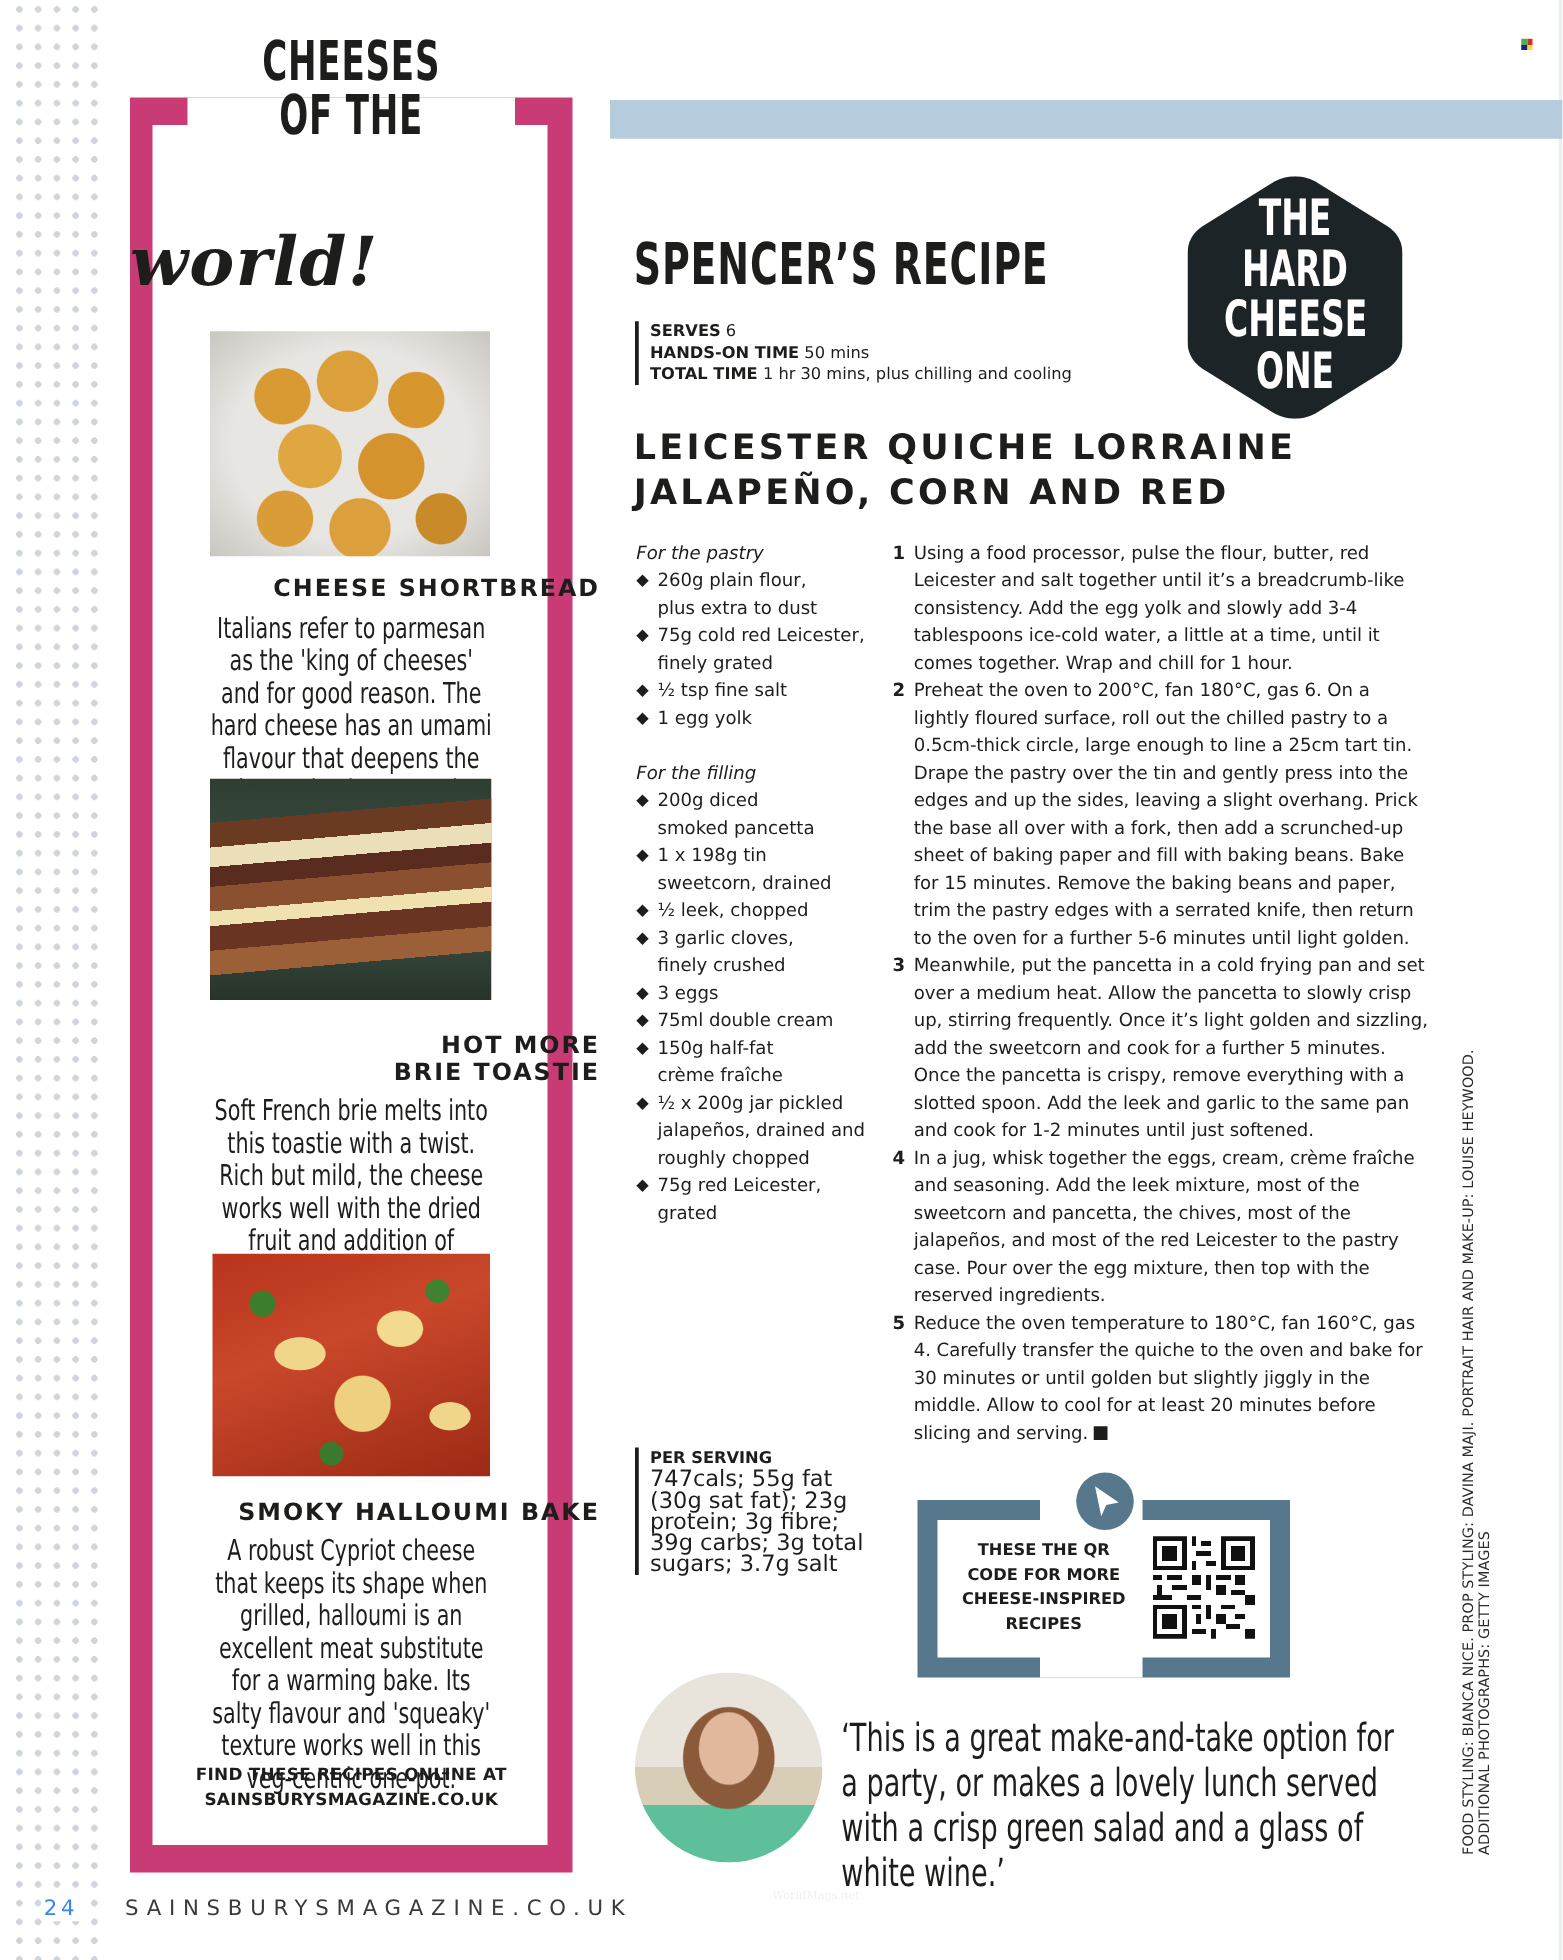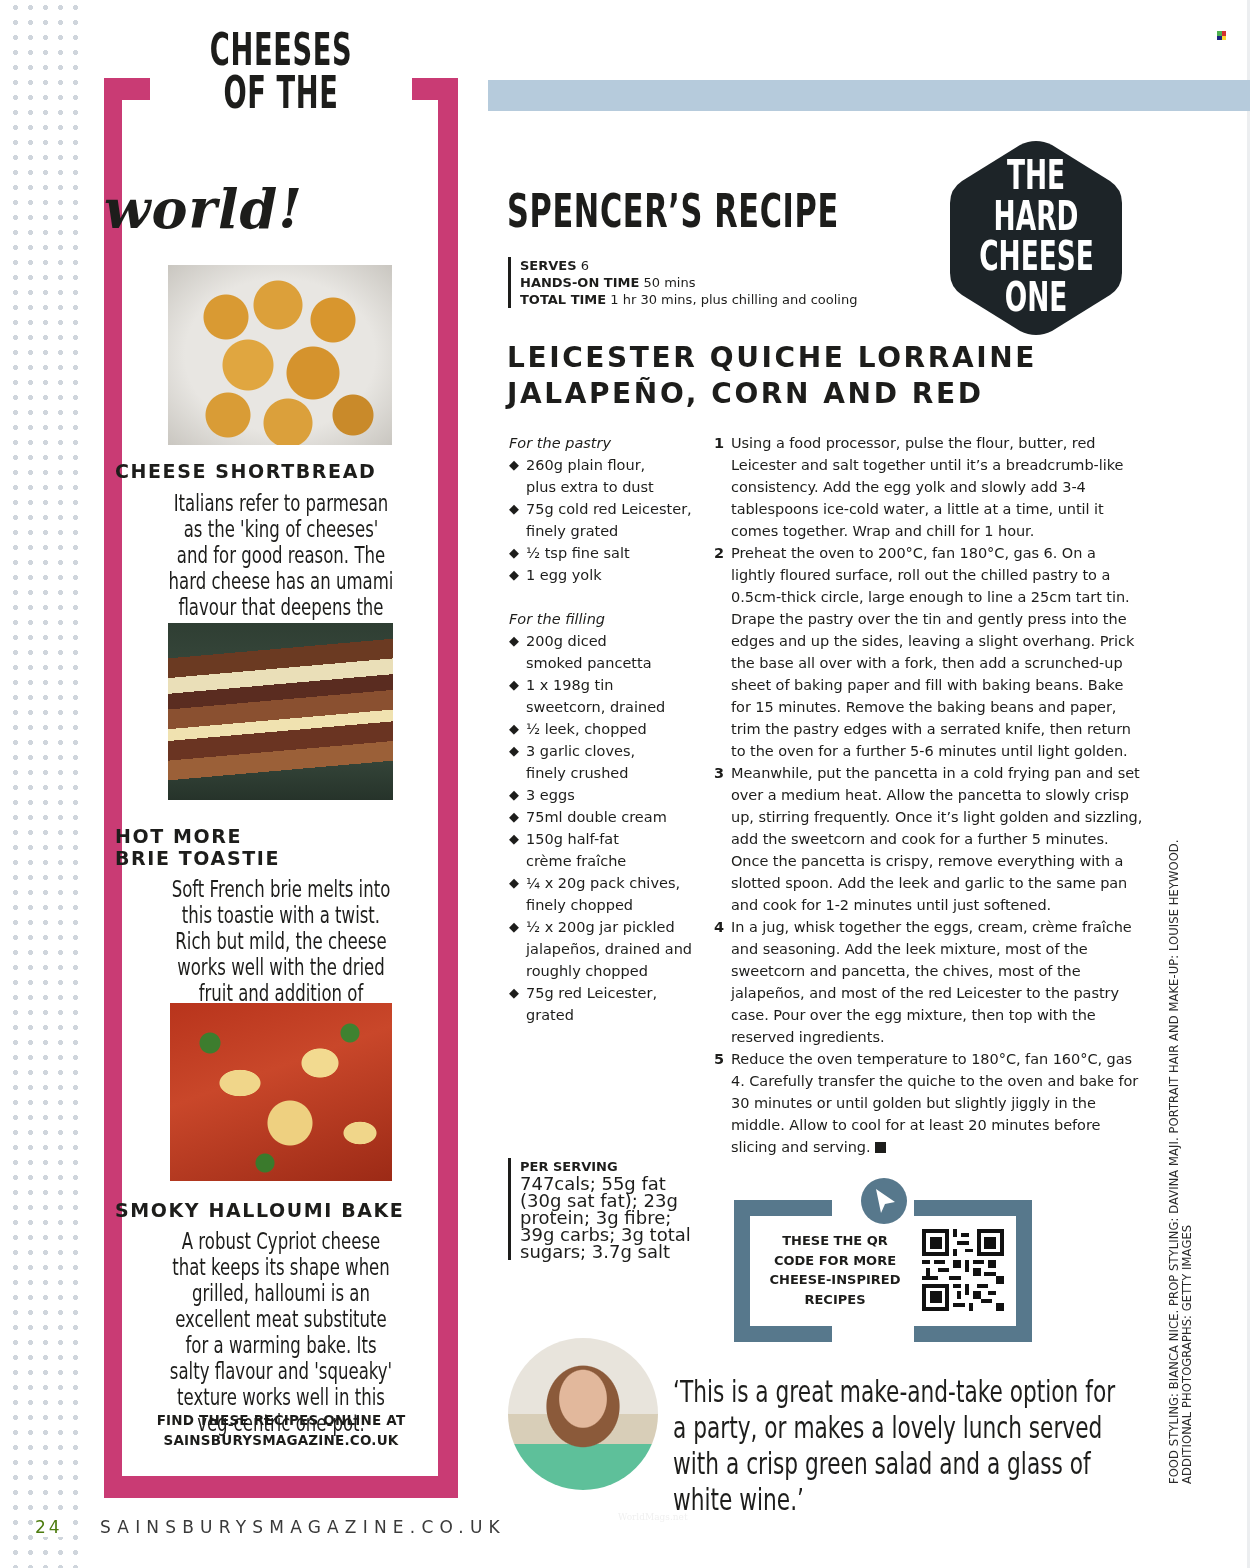--- a/index.html
+++ b/index.html
@@ -73,9 +73,9 @@
   }
 
   .side-heading {
-    position: absolute; left: 104px; width: 376px; text-align: left;
+    position: absolute; left: 104px; width: 376px; text-align: right;
     font-family: "DejaVu Sans", sans-serif; font-weight: bold; font-size: 19px; letter-spacing: 1.6px;
-    line-height: 22px; color: #1d1d1b; margin-left: 11px;
+    line-height: 22px; color: #1d1d1b;
   }
   .side-text {
     position: absolute; left: 122px; width: 318px; text-align: center;

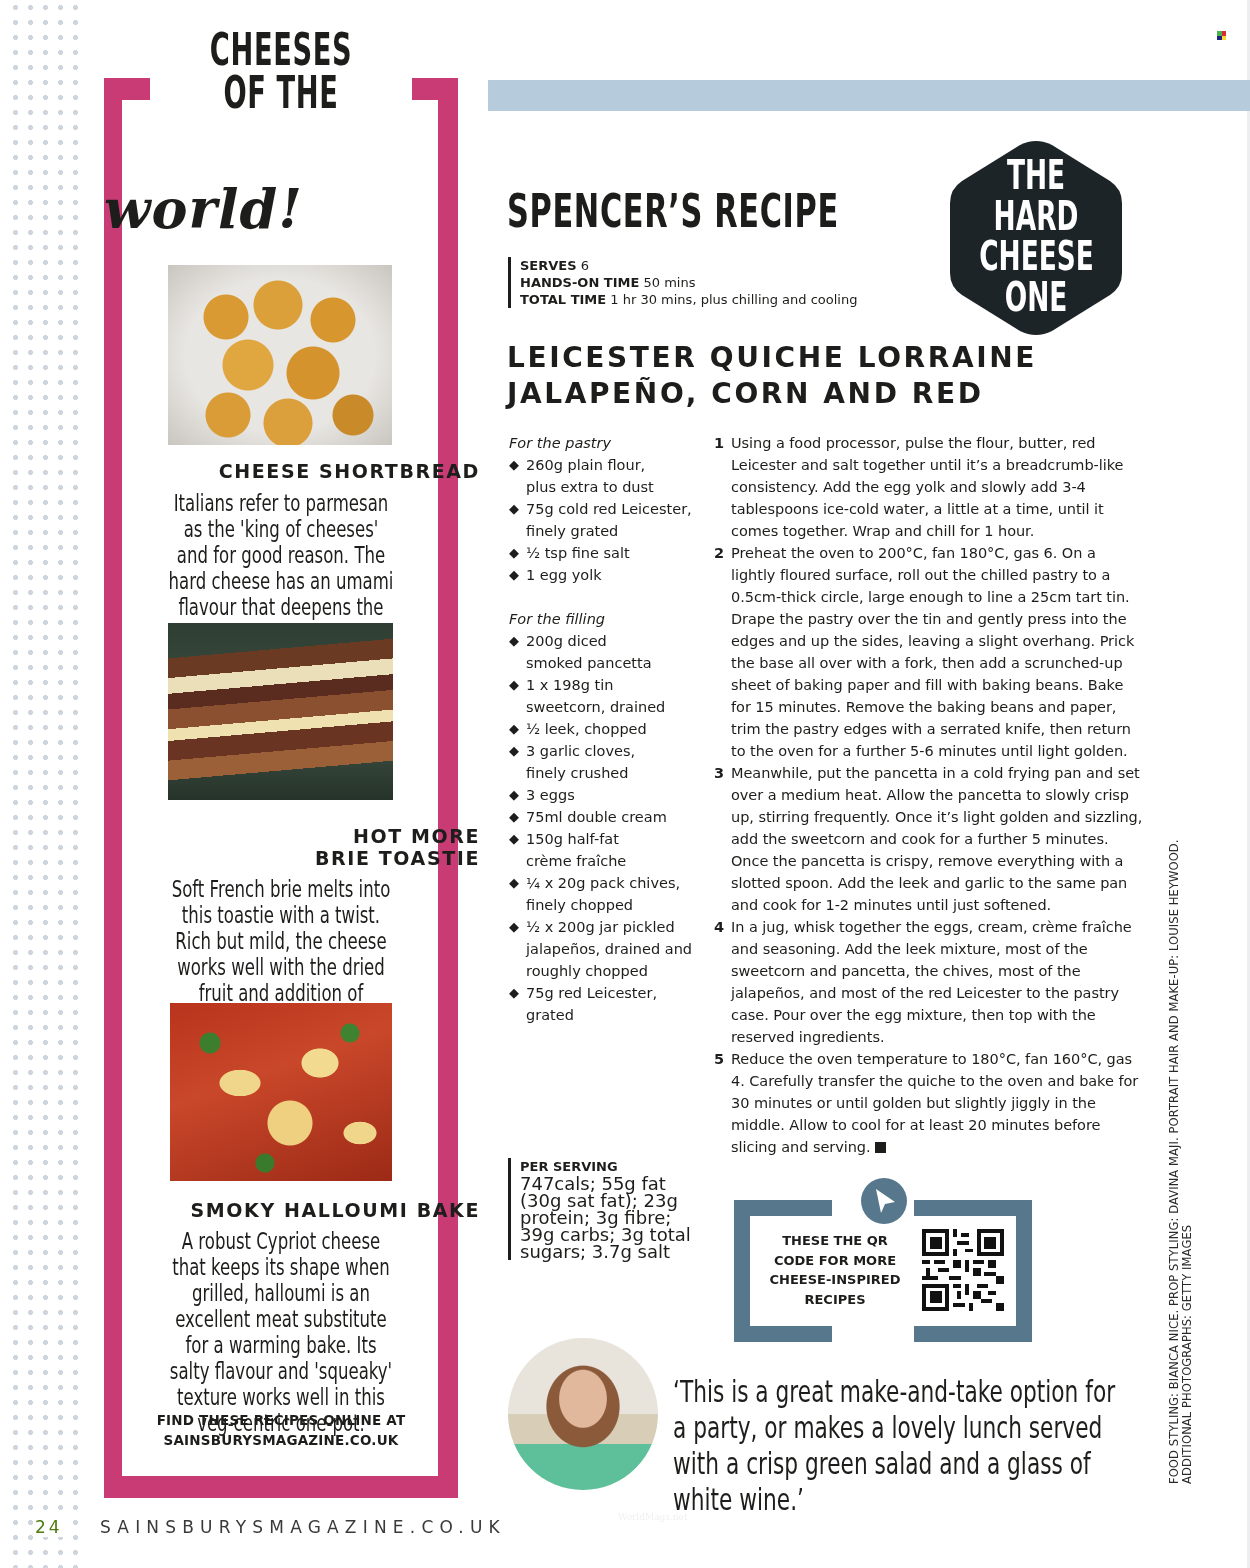--- a/index.html
+++ b/index.html
@@ -259,8 +259,6 @@
     <li class="ing-item">75ml double cream</li>
     <li class="ing-item">150g half-fat
 crème fraîche</li>
-    <li class="ing-item">¼ x 20g pack chives,
-finely chopped</li>
     <li class="ing-item">½ x 200g jar pickled
 jalapeños, drained and
 roughly chopped</li>

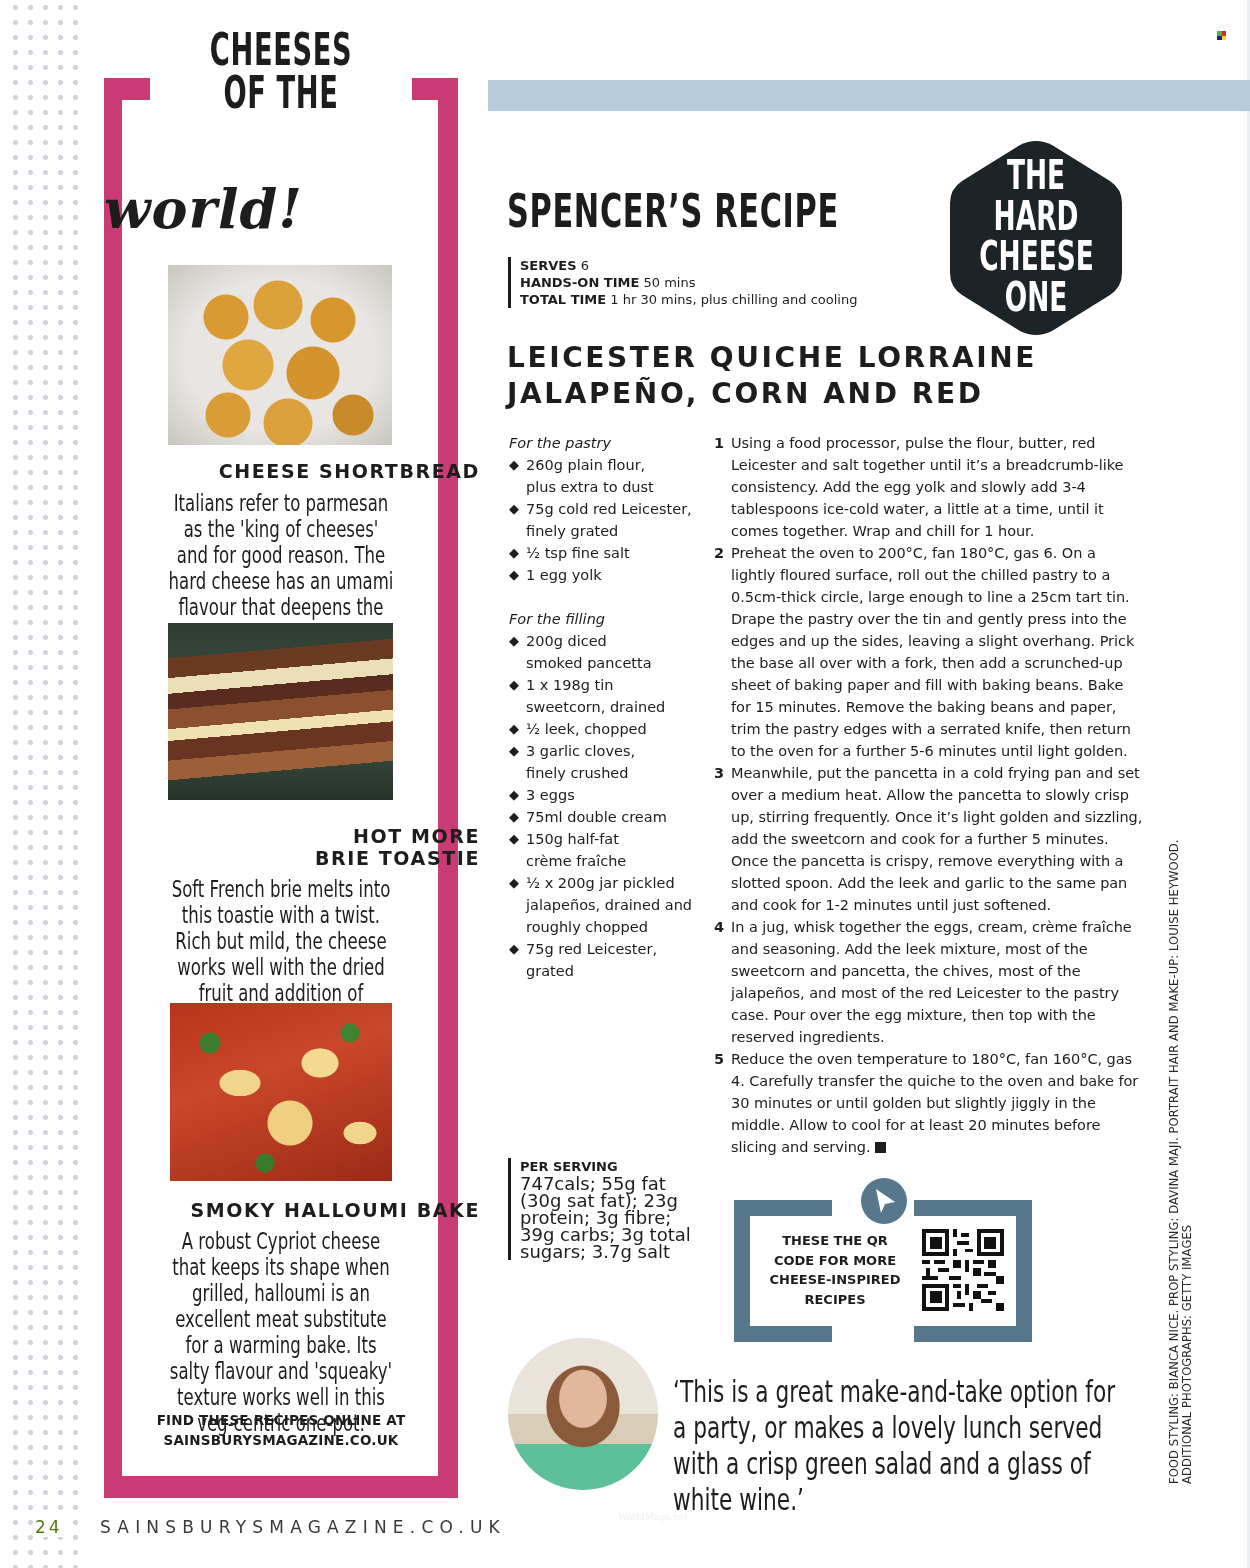--- a/index.html
+++ b/index.html
@@ -157,7 +157,7 @@
     font-family: "DejaVu Sans", sans-serif; font-size: 11.5px; line-height: 13px; color: #2a2a2a; letter-spacing: 0.1px;
   }
 
-  .footer-page { position: absolute; left: 33px; top: 1517px; font-family: "DejaVu Sans", sans-serif; font-size: 17px; letter-spacing: 3px; color: #4d7c0f; background: #fff; padding: 0 2px; }
+  .footer-page { position: absolute; left: 33px; top: 1517px; font-family: "DejaVu Sans", sans-serif; font-size: 17px; letter-spacing: 3px; color: #3b82f6; background: #fff; padding: 0 2px; }
   .footer-site { position: absolute; left: 100px; top: 1517px; font-family: "DejaVu Sans", sans-serif; font-size: 17px; letter-spacing: 6.2px; color: #3a3a3a; }
   .watermark { position: absolute; left: 618px; top: 1512px; font-family: "DejaVu Serif", serif; font-size: 9px; color: #f0f0f0; }
 </style>

